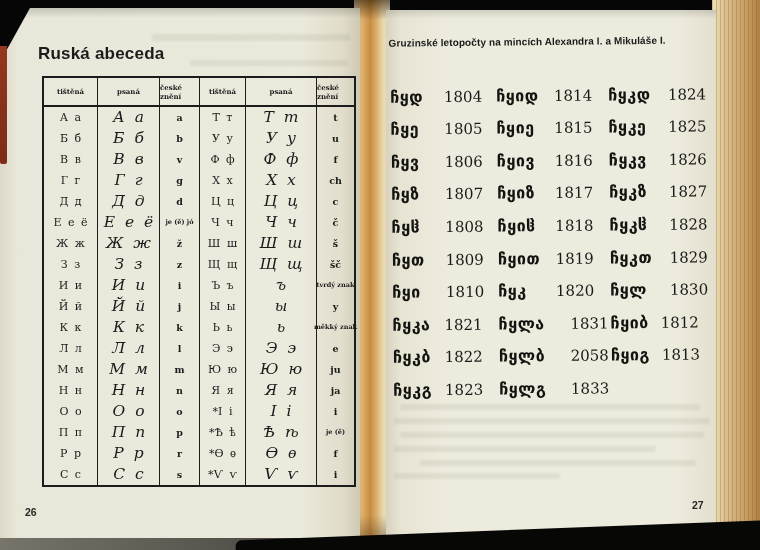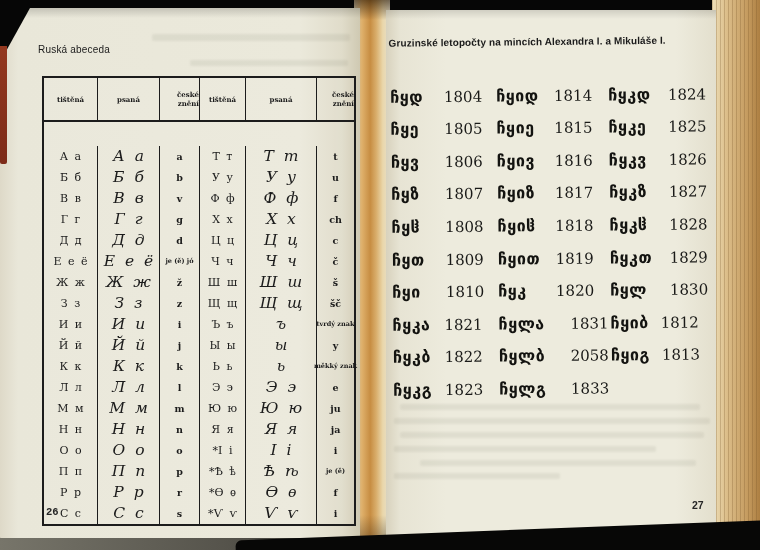--- a/index.html
+++ b/index.html
@@ -41,7 +41,7 @@
   .ghost{position:absolute;background:#5e604e;opacity:.09;filter:blur(1px);border-radius:1px;}
 
   
-  .lp-title{position:absolute;left:38px;top:36px;font-weight:400;font-size:10px;letter-spacing:.2px;}
+  .lp-title{position:absolute;left:38px;top:36px;font-weight:700;font-size:17px;letter-spacing:.2px;}
   .alphabet-table{position:absolute;left:42px;top:76px;width:314px;border:2px solid #1c1c1c;
       background:rgba(255,255,255,.06);}
   .thead{display:grid;grid-template-columns:54px 62px 40px 46px 71px 37px;height:44px;

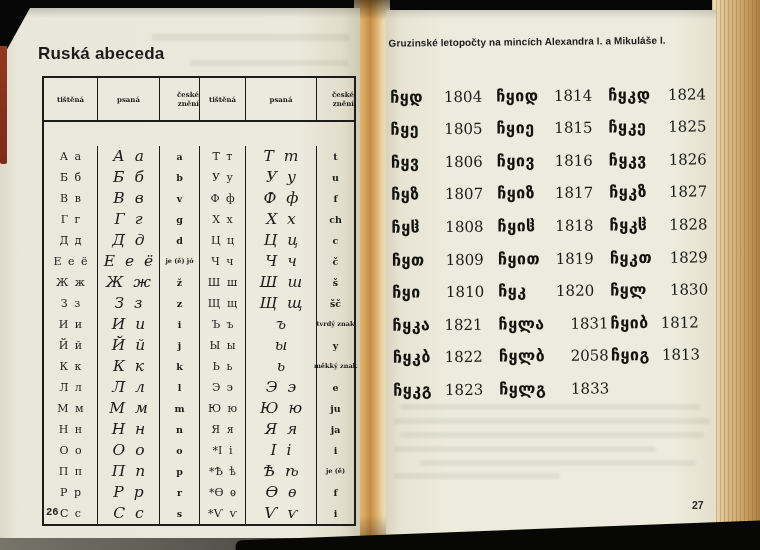--- a/index.html
+++ b/index.html
@@ -44,8 +44,8 @@
   .lp-title{position:absolute;left:38px;top:36px;font-weight:700;font-size:17px;letter-spacing:.2px;}
   .alphabet-table{position:absolute;left:42px;top:76px;width:314px;border:2px solid #1c1c1c;
       background:rgba(255,255,255,.06);}
-  .thead{display:grid;grid-template-columns:54px 62px 40px 46px 71px 37px;height:44px;
-      border-bottom:2px solid #1c1c1c;text-align:right;}
+  .thead{display:grid;grid-template-columns:54px 62px 40px 46px 71px 37px;height:29px;
+      border-bottom:2px solid #1c1c1c;}
   .thead .hcell{display:flex;align-items:center;justify-content:center;
       font-family:"DejaVu Serif",serif;font-weight:700;font-size:7px;border-right:1.5px solid #1c1c1c;}
   .thead .hcell.last{border-right:none;}

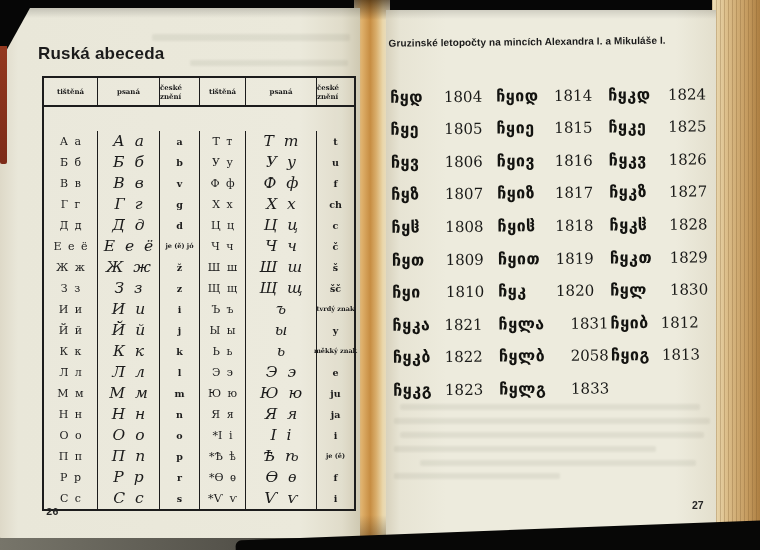--- a/index.html
+++ b/index.html
@@ -49,7 +49,7 @@
   .thead .hcell{display:flex;align-items:center;justify-content:center;
       font-family:"DejaVu Serif",serif;font-weight:700;font-size:7px;border-right:1.5px solid #1c1c1c;}
   .thead .hcell.last{border-right:none;}
-  .tbody{display:grid;grid-template-columns:54px 62px 40px 46px 71px 37px;grid-auto-rows:21px;margin-top:24px;}
+  .tbody{display:grid;grid-template-columns:54px 62px 40px 46px 71px 37px;grid-auto-rows:21px;}
   .cell{display:flex;align-items:center;justify-content:center;border-right:1.5px solid #1c1c1c;
       line-height:1;white-space:nowrap;}
   .cell.last{border-right:none;}

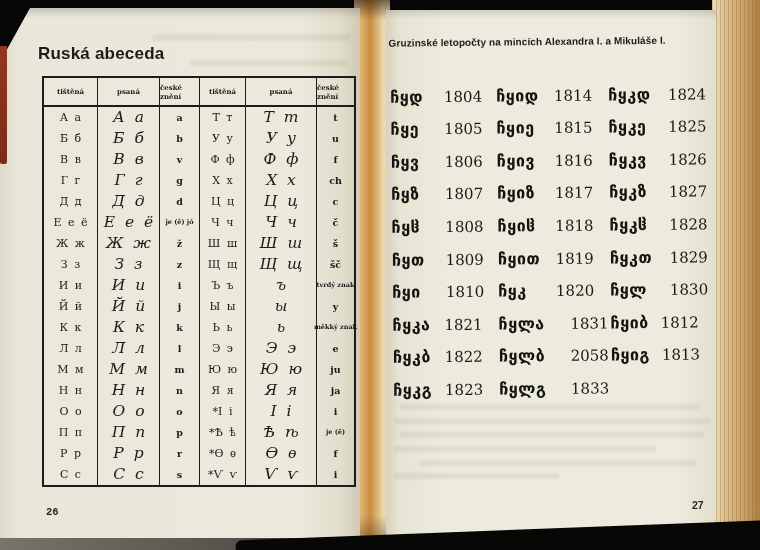--- a/index.html
+++ b/index.html
@@ -70,7 +70,7 @@
   .year{font-family:"DejaVu Serif",serif;font-size:15px;margin-left:auto;color:#1a1a18;}
 
   .page-num{position:absolute;font-weight:700;font-size:10.5px;color:#262626;}
-  .page-num.left{left:46px;top:506px;font-family:Liberation Mono, monospace;}
+  .page-num.left{left:25px;top:506px;}
   .page-num.right{left:692px;top:499px;}
 </style>
 </head>

